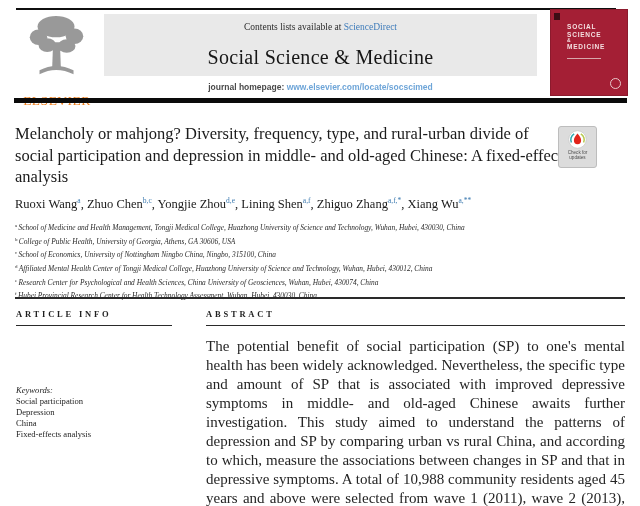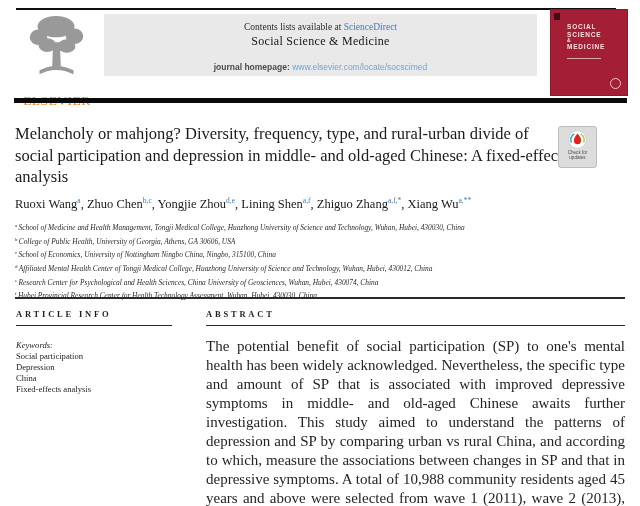--- a/index.html
+++ b/index.html
@@ -26,7 +26,7 @@
   }
   .contents-line { margin-top:8px; font-size:9.5px; color:#2b2b2b; }
   .link-sd { color:#3f7cba; text-decoration:none; }
-  .journal-name { margin-top:2px; font-size:12px; color:#161616; letter-spacing:.3px; }
+  .journal-name { margin-top:14px; font-size:20px; color:#161616; letter-spacing:.3px; }
   .homepage-line {
     margin-top:13px; font-family:"Liberation Sans", sans-serif;
     font-size:8.5px; font-weight:bold; color:#4a4a4a;

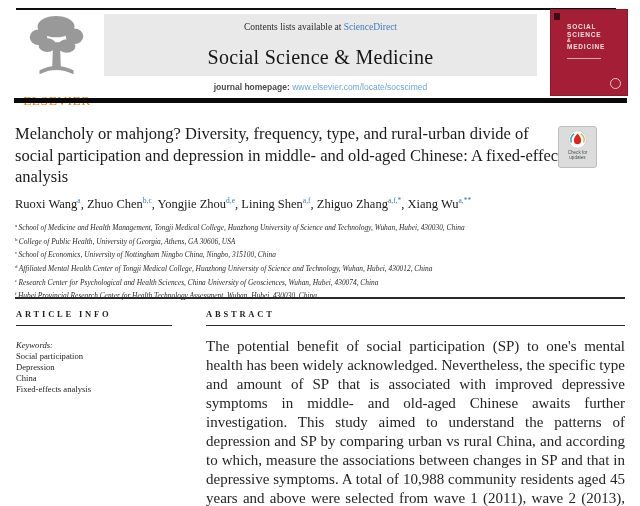--- a/index.html
+++ b/index.html
@@ -31,7 +31,7 @@
     margin-top:13px; font-family:"Liberation Sans", sans-serif;
     font-size:8.5px; font-weight:bold; color:#4a4a4a;
   }
-  .link-url { color:#6ea5d8; text-decoration:none; font-weight:normal; }
+  .link-url { color:#6ea5d8; text-decoration:none; font-weight:bold; }
 
   
   .cover {

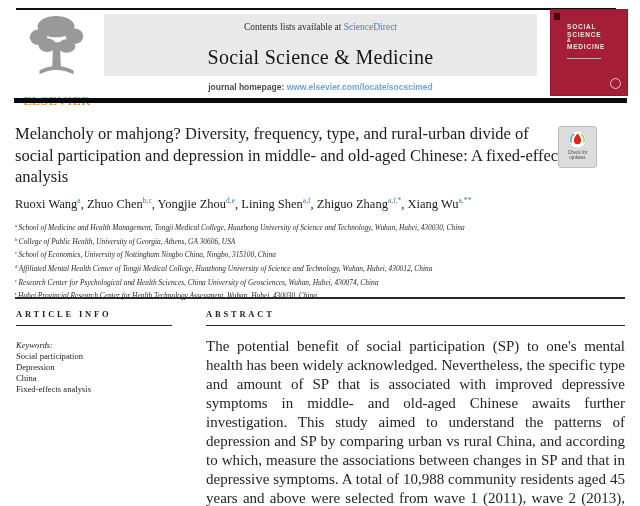--- a/index.html
+++ b/index.html
@@ -90,7 +90,7 @@
 
   
   .keywords { position:absolute; left:16px; top:340px; width:160px; font-size:8.6px; line-height:11px; color:#242424; }
-  .kw-label { font-style:italic; }
+  .kw-label { font-style:italic;margin-top:45px; }
 
   
   .abstract-text {

